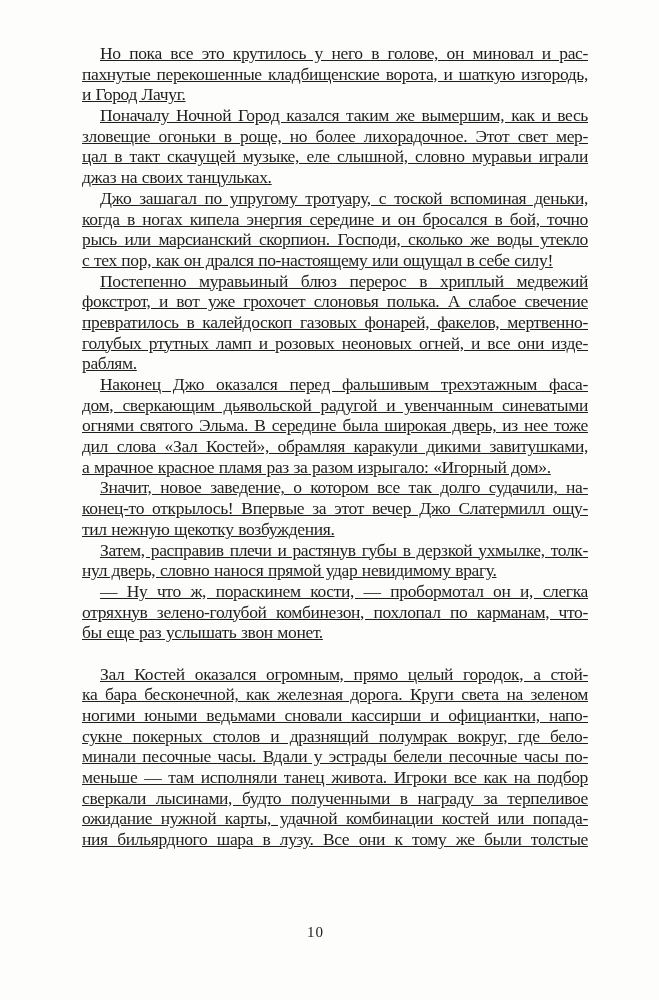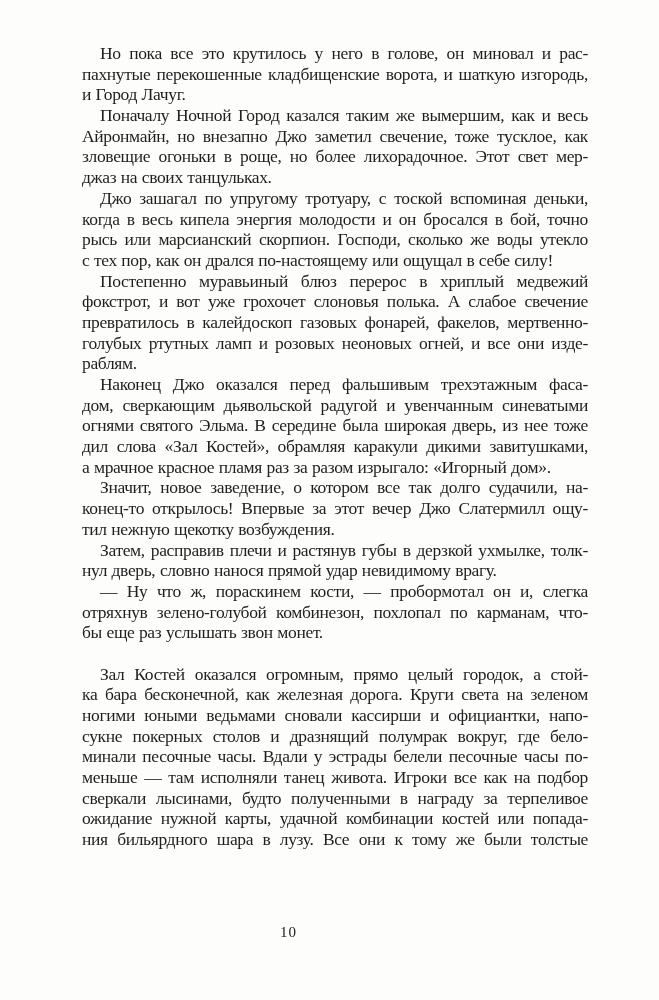--- a/index.html
+++ b/index.html
@@ -38,6 +38,7 @@
     white-space: normal;
     overflow: hidden;
     height: 20.7px;
+    text-decoration: underline;
   }
   .line.ind {
     text-indent: 18px;

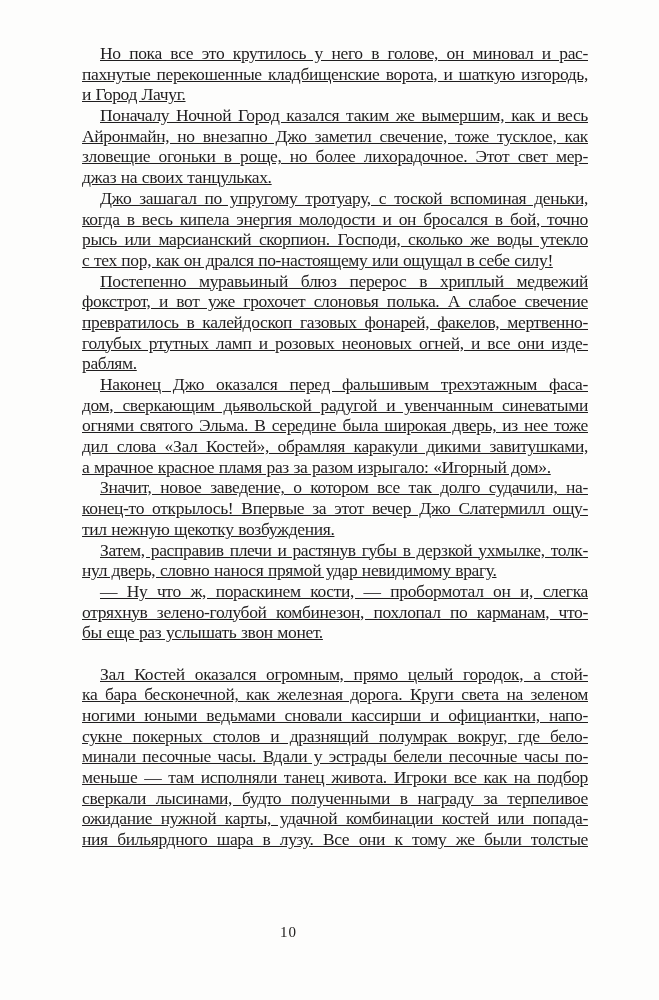--- a/index.html
+++ b/index.html
@@ -72,7 +72,6 @@
       </div>
       <div class="paragraph">
         <div class="line ind">Поначалу Ночной Город казался таким же вымершим, как и весь</div>
-        <div class="line">Айронмайн, но внезапно Джо заметил свечение, тоже тусклое, как</div>
         <div class="line">зловещие огоньки в роще, но более лихорадочное. Этот свет мер-</div>
         <div class="line last">джаз на своих танцульках.</div>
       </div>

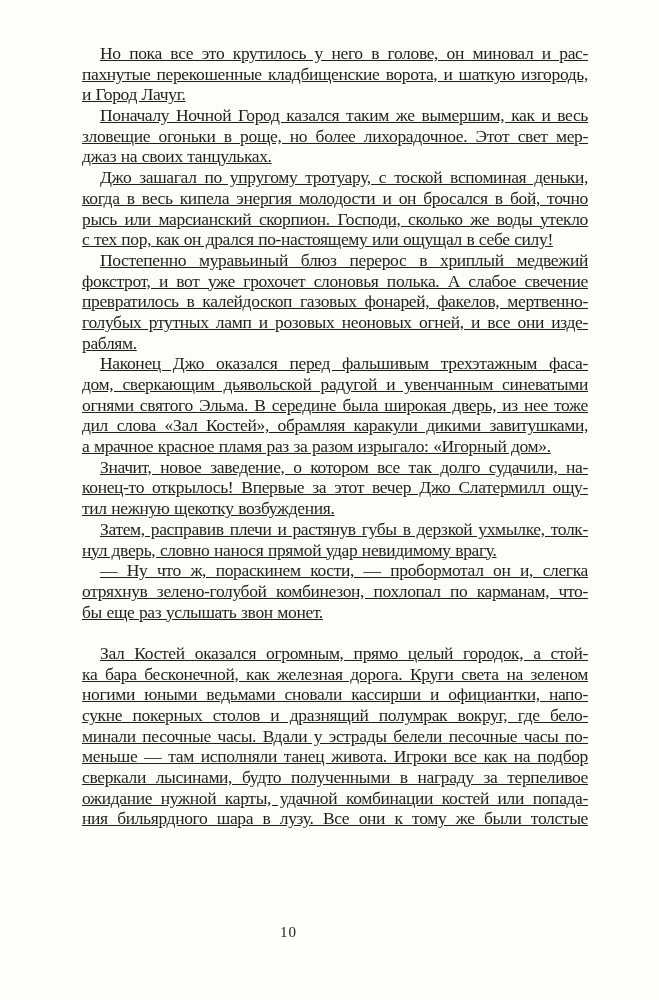--- a/index.html
+++ b/index.html
@@ -73,6 +73,7 @@
       <div class="paragraph">
         <div class="line ind">Поначалу Ночной Город казался таким же вымершим, как и весь</div>
         <div class="line">зловещие огоньки в роще, но более лихорадочное. Этот свет мер-</div>
+        <div class="line">цал в такт скачущей музыке, еле слышной, словно муравьи играли</div>
         <div class="line last">джаз на своих танцульках.</div>
       </div>
       <div class="paragraph">

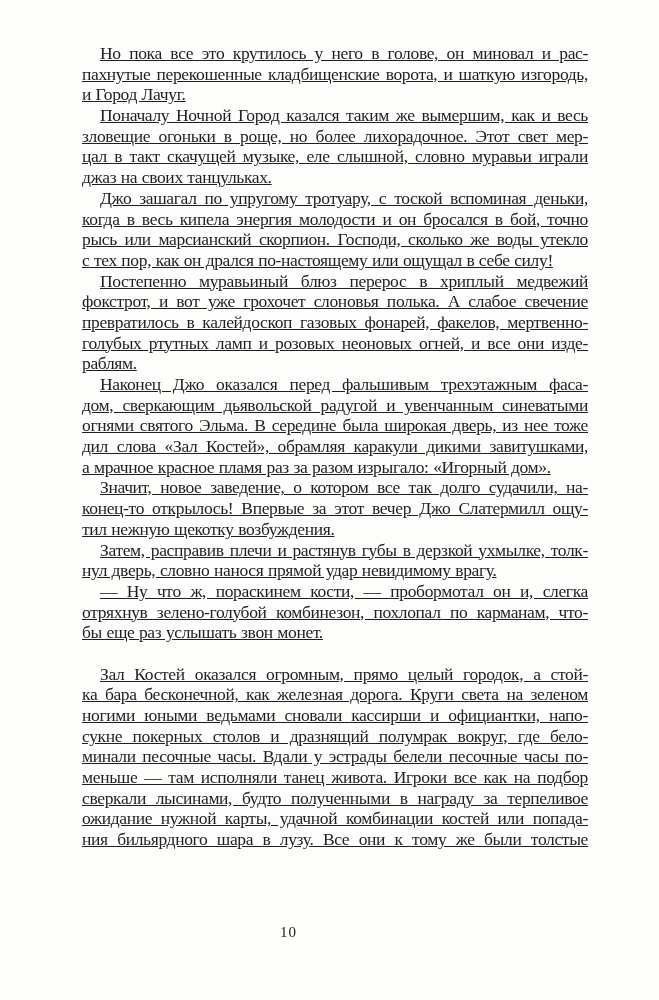--- a/index.html
+++ b/index.html
@@ -78,7 +78,7 @@
       </div>
       <div class="paragraph">
         <div class="line ind">Джо зашагал по упругому тротуару, с тоской вспоминая деньки,</div>
-        <div class="line">когда в весь кипела энергия молодости и он бросался в бой, точно</div>
+        <div class="line">когда в ногах кипела энергия середине и он бросался в бой, точно</div>
         <div class="line">рысь или марсианский скорпион. Господи, сколько же воды утекло</div>
         <div class="line last">с тех пор, как он дрался по-настоящему или ощущал в себе силу!</div>
       </div>

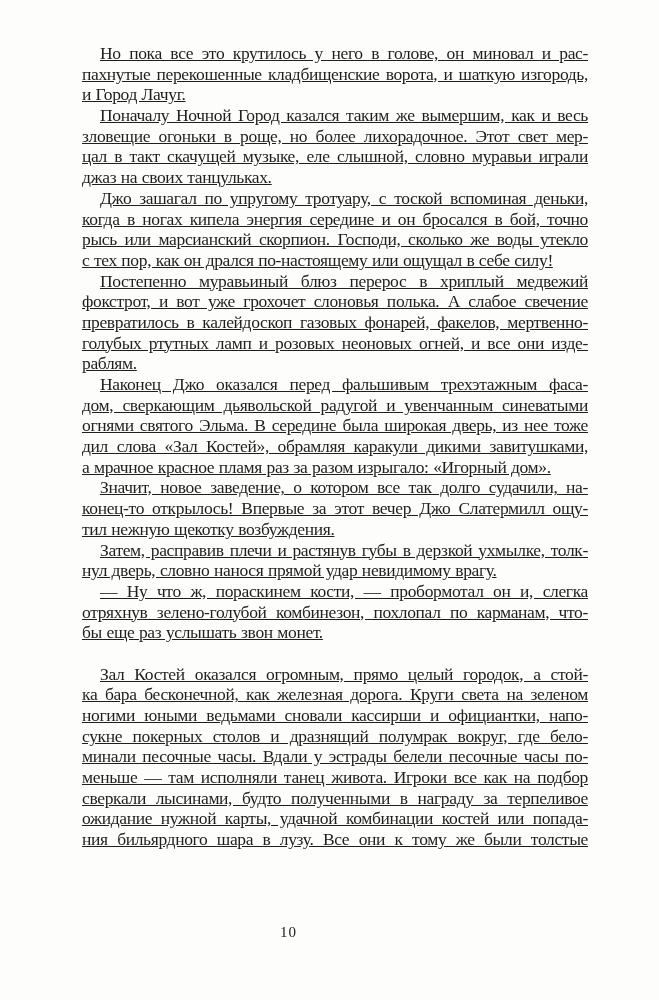--- a/index.html
+++ b/index.html
@@ -58,6 +58,7 @@
     font-size: 15px;
     letter-spacing: 1px;
     color: #22201f;
+    padding-left: 27px;
   }
 </style>
 </head>

